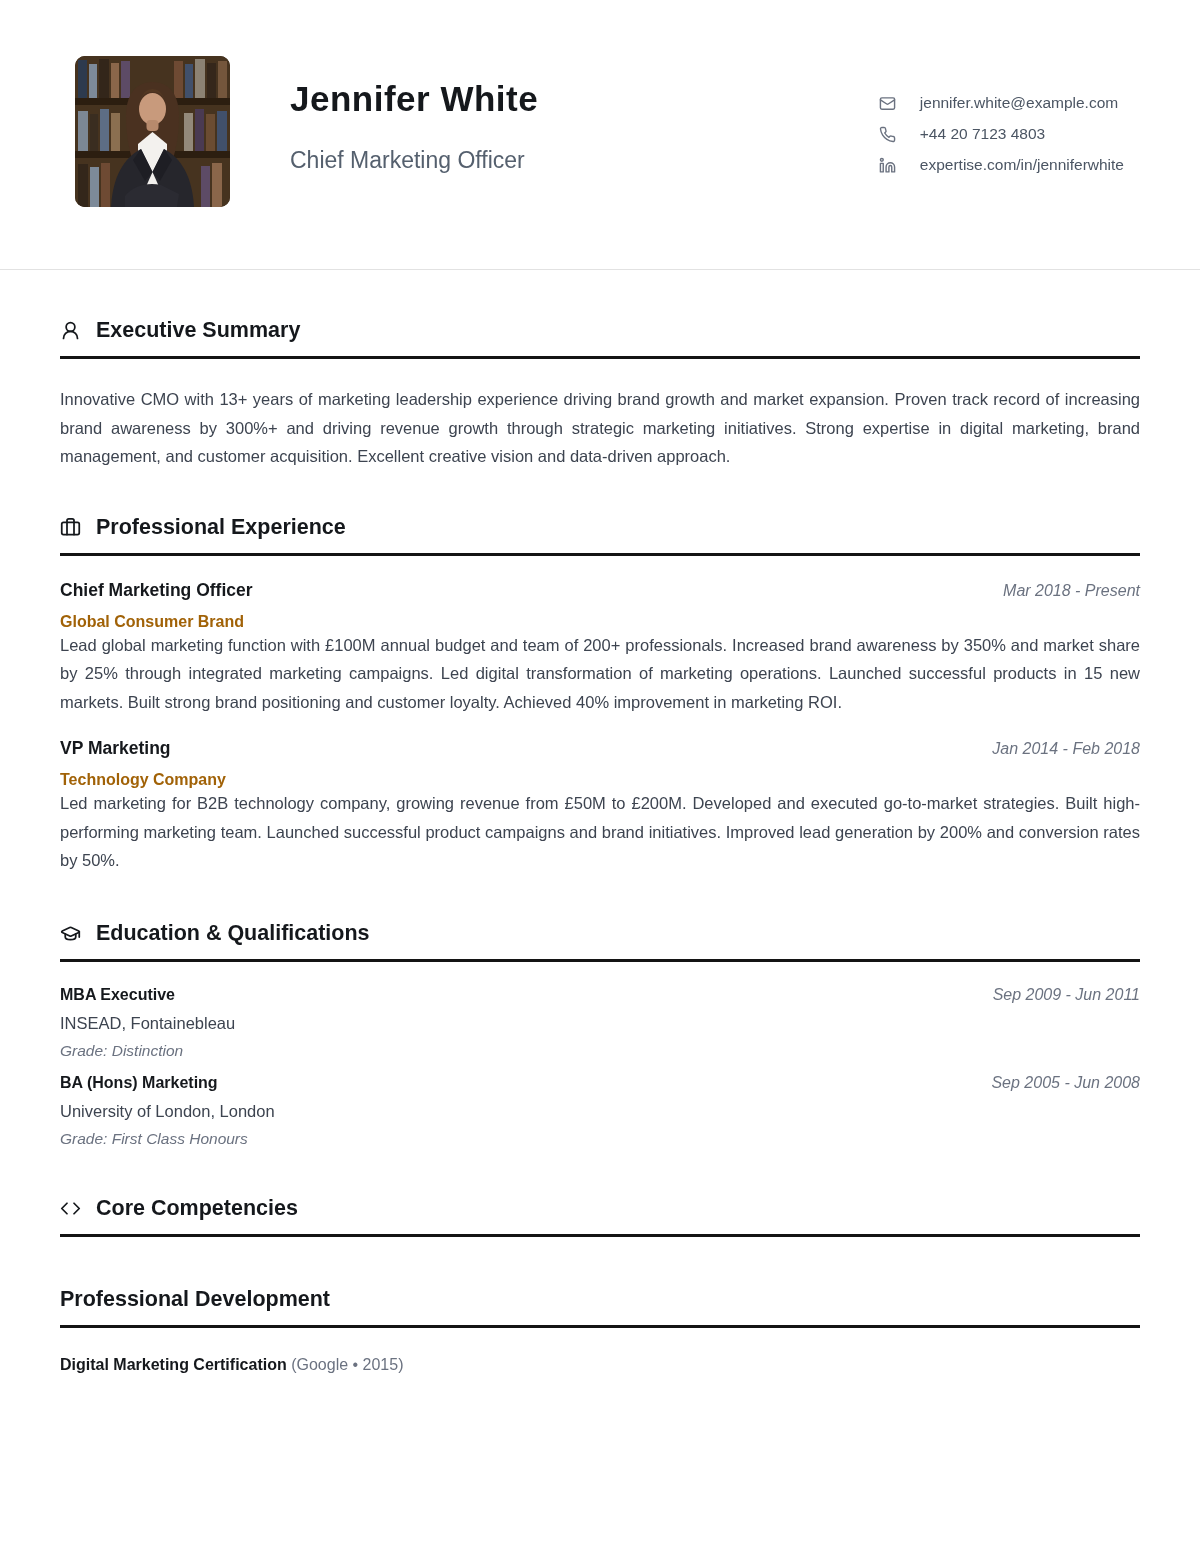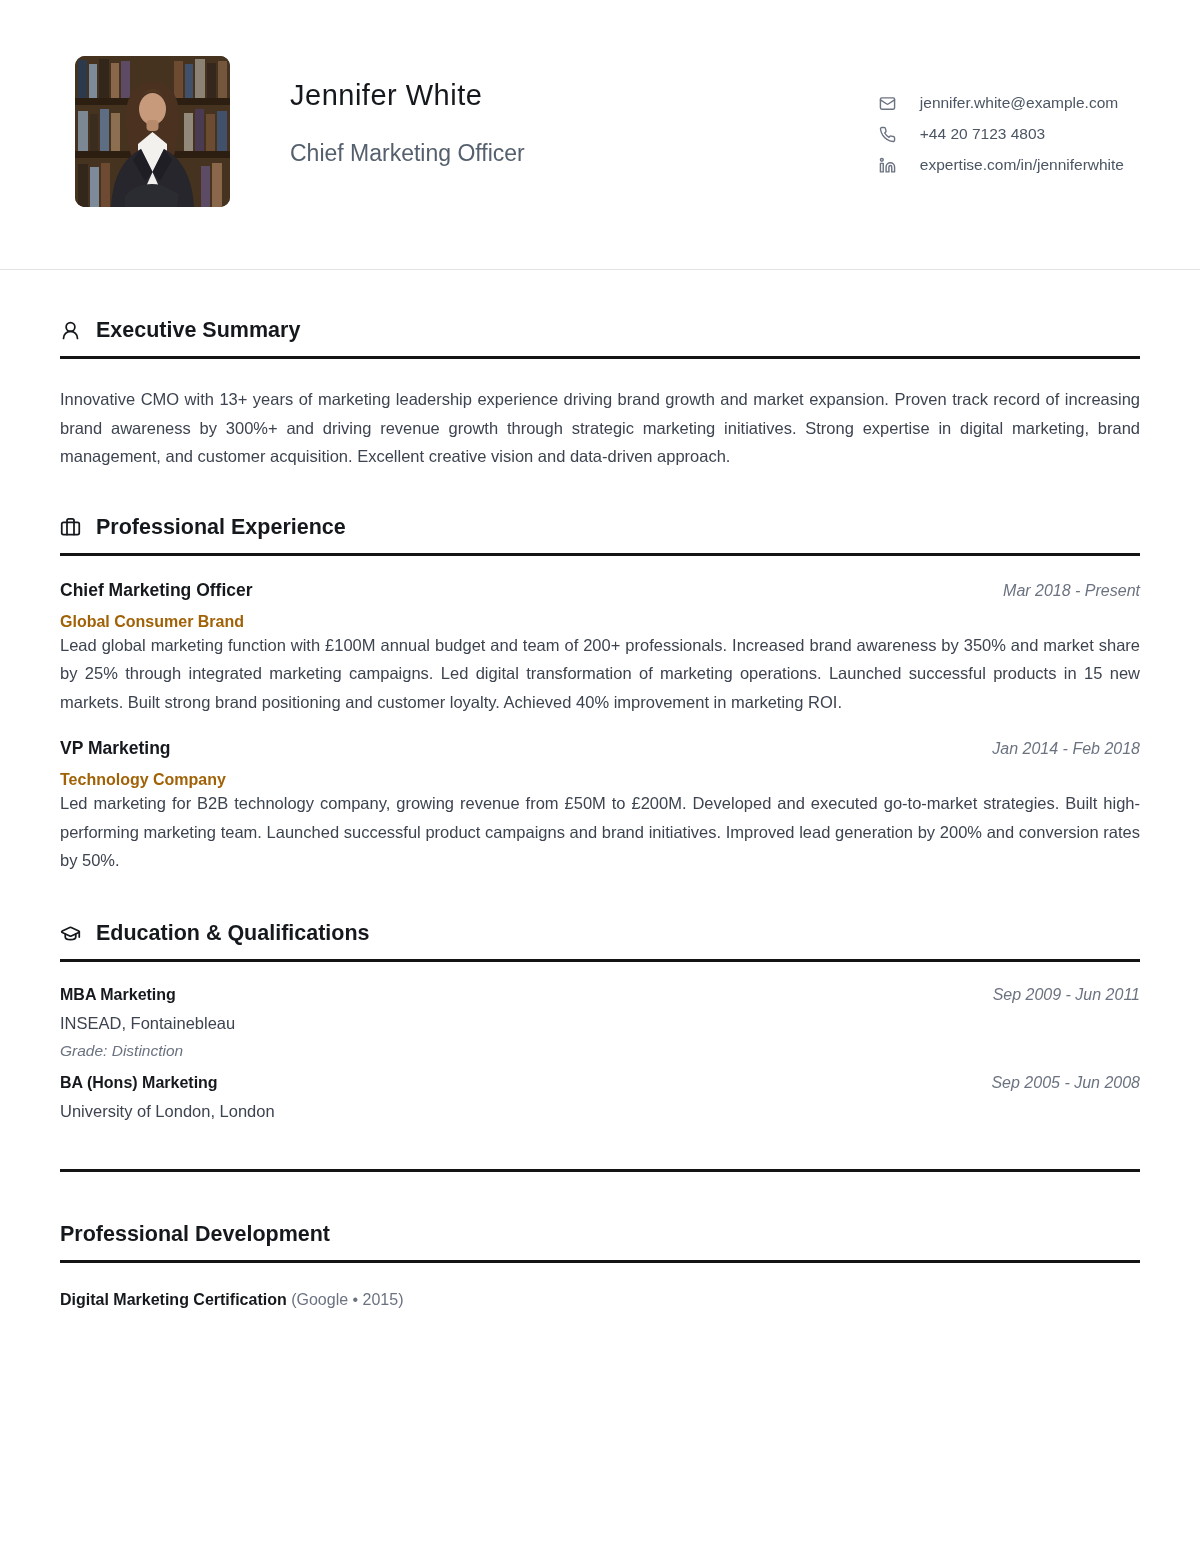--- a/index.html
+++ b/index.html
@@ -25,7 +25,7 @@
   .photo svg { display: block; }
   .ident { margin-left: 60px; padding-top: 24px; }
   .name {
-    font-size: 29px; font-weight: normal; color: #15181c;
+    font-size: 35px; font-weight: bold; color: #15181c;
     letter-spacing: 0.5px; line-height: 1.1;
   }
   .role {

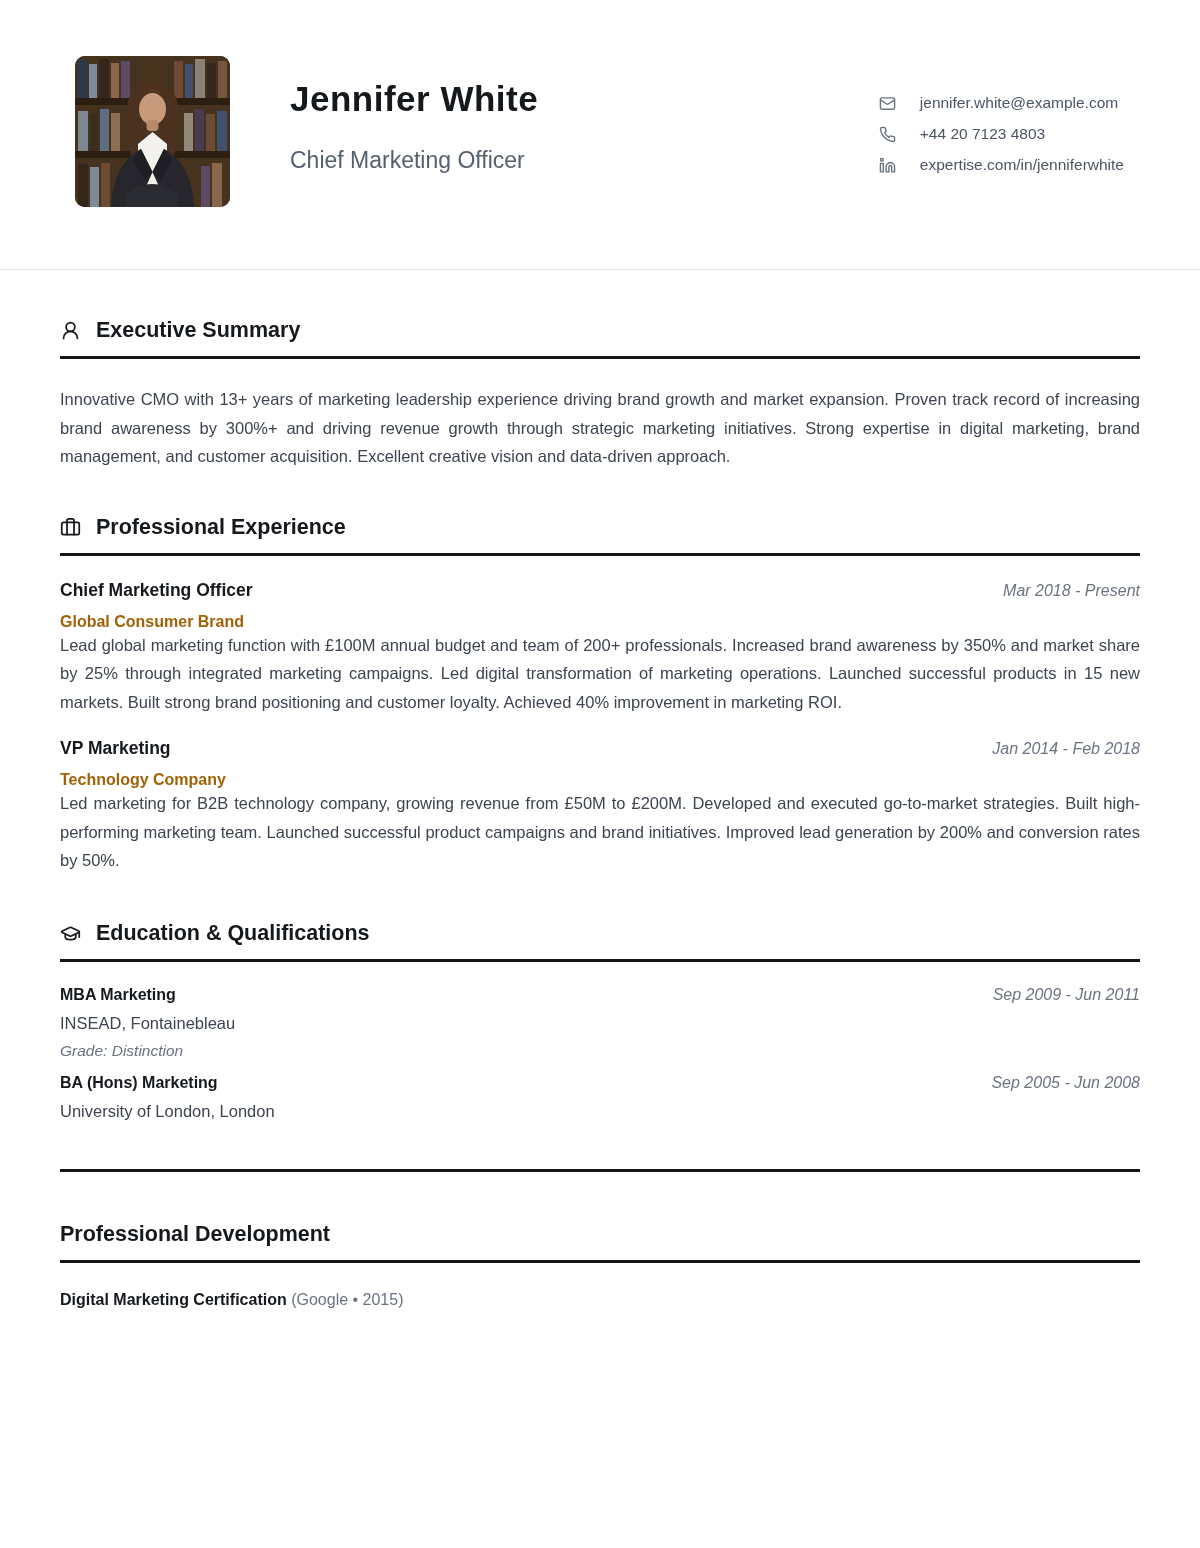--- a/index.html
+++ b/index.html
@@ -245,7 +245,7 @@
 
       <div class="edu">
         <div class="row-split">
-          <span class="edu-degree">MBA Marketing</span>
+          <span class="edu-degree">MBA Executive</span>
           <span class="dates">Sep 2009 - Jun 2011</span>
         </div>
         <div class="edu-school">INSEAD, Fontainebleau</div>

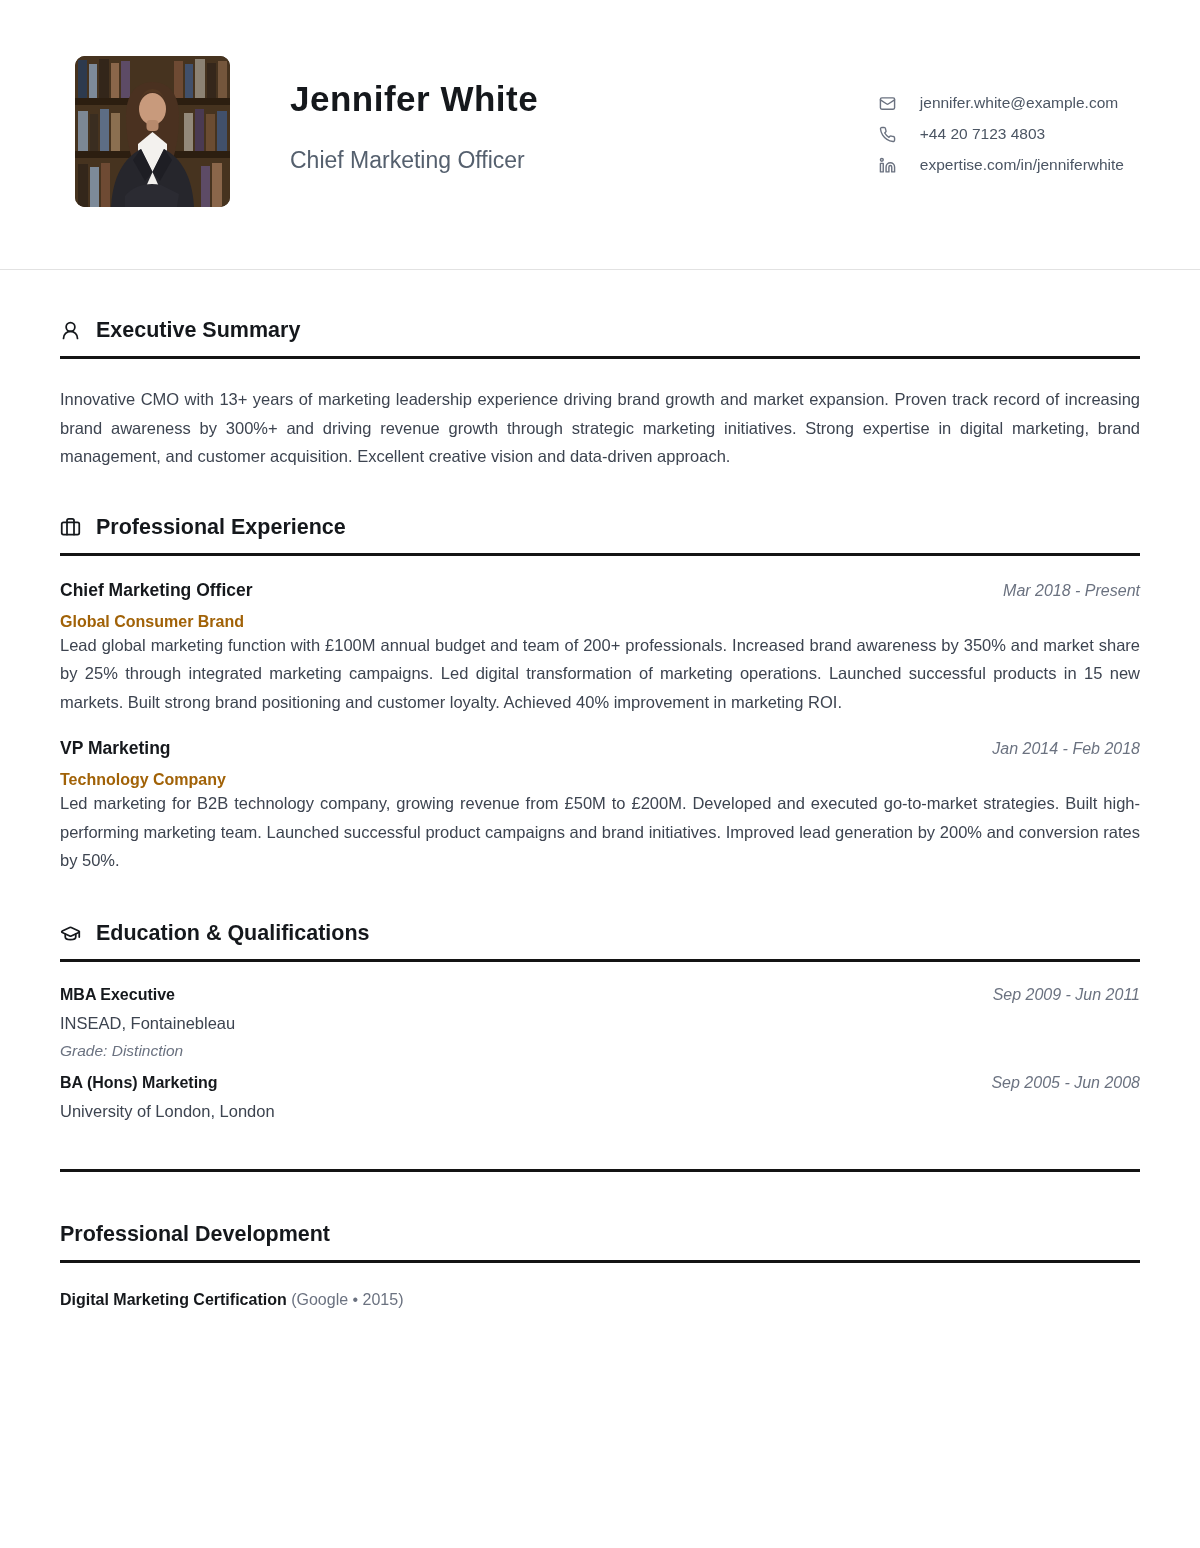--- a/index.html
+++ b/index.html
@@ -258,6 +258,7 @@
           <span class="dates">Sep 2005 - Jun 2008</span>
         </div>
         <div class="edu-school">University of London, London</div>
+        <div class="edu-grade">Grade: First Class Honours</div>
       </div>
     </div>
 

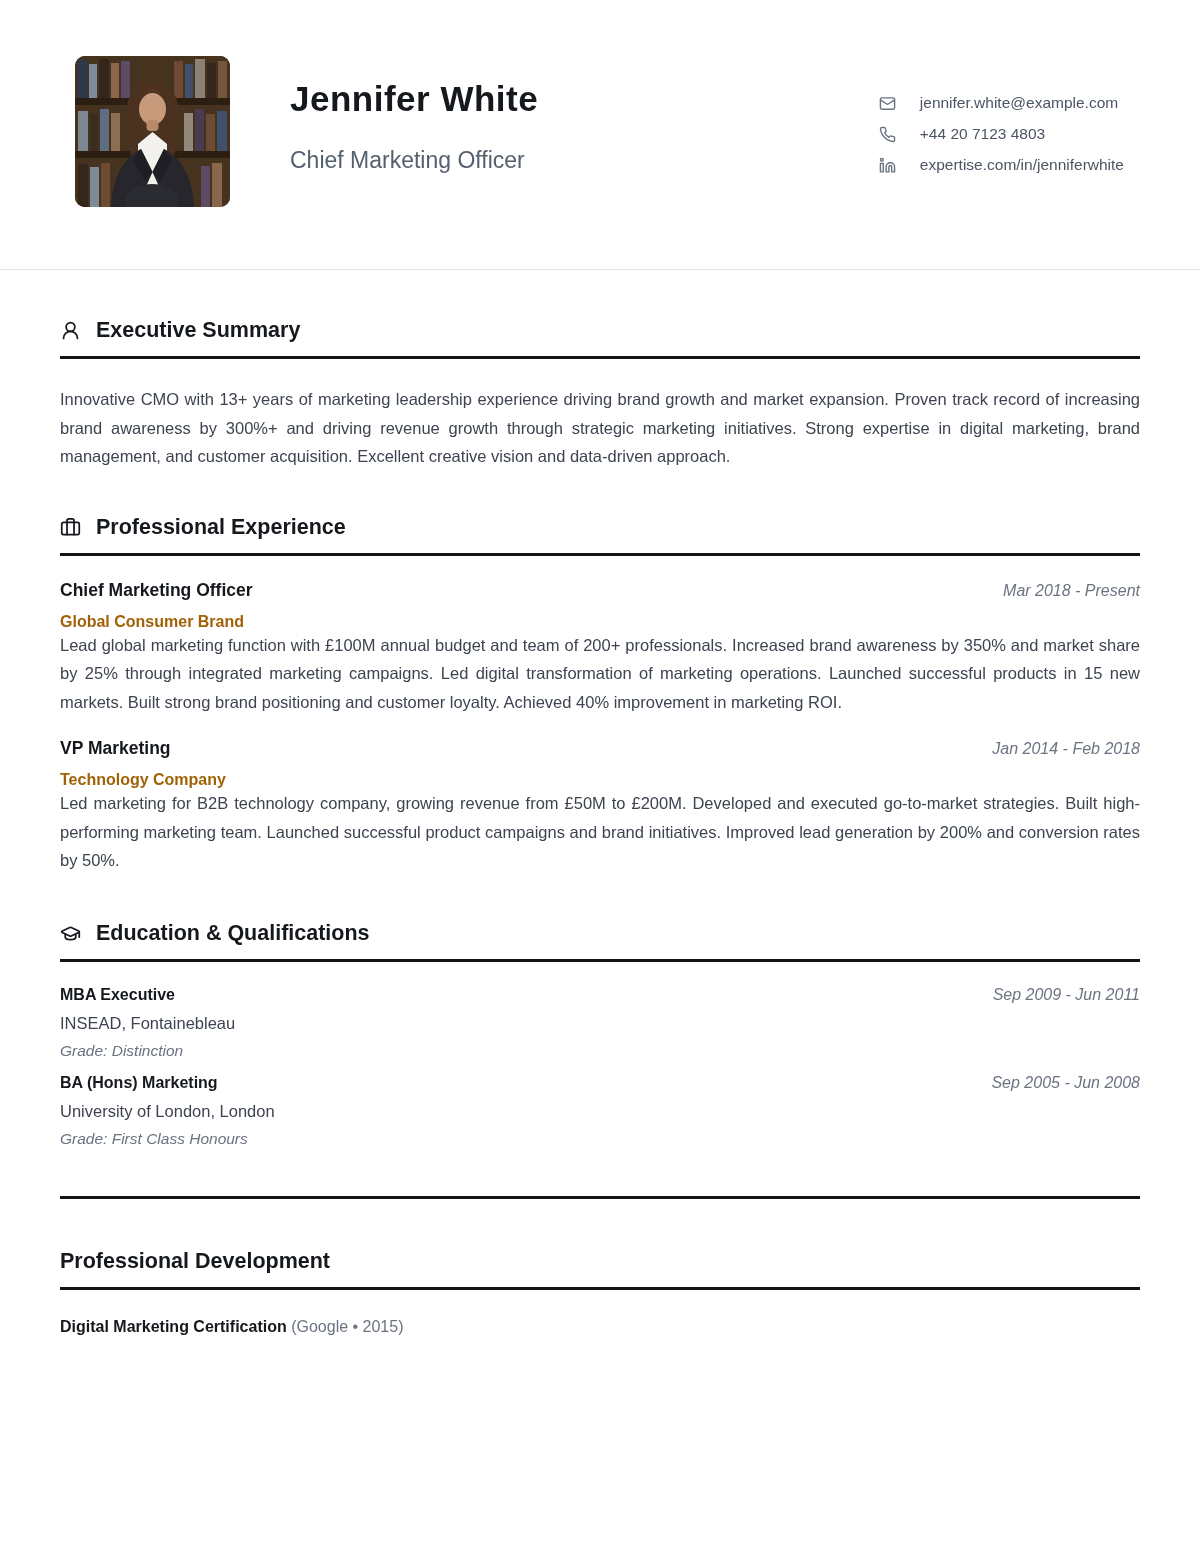--- a/index.html
+++ b/index.html
@@ -263,6 +263,15 @@
     </div>
 
     <div class="section" style="margin-top:48px;">
+      <div class="section-head">
+        <span class="sicon">
+          <svg viewBox="0 0 24 24" fill="none" stroke="currentColor" stroke-width="2" stroke-linecap="round" stroke-linejoin="round">
+              <polyline points="16 18 22 12 16 6"></polyline>
+              <polyline points="8 6 2 12 8 18"></polyline>
+            </svg>
+        </span>
+        <span>Core Competencies</span>
+      </div>
       <div class="section-rule"></div>
     </div>
 

